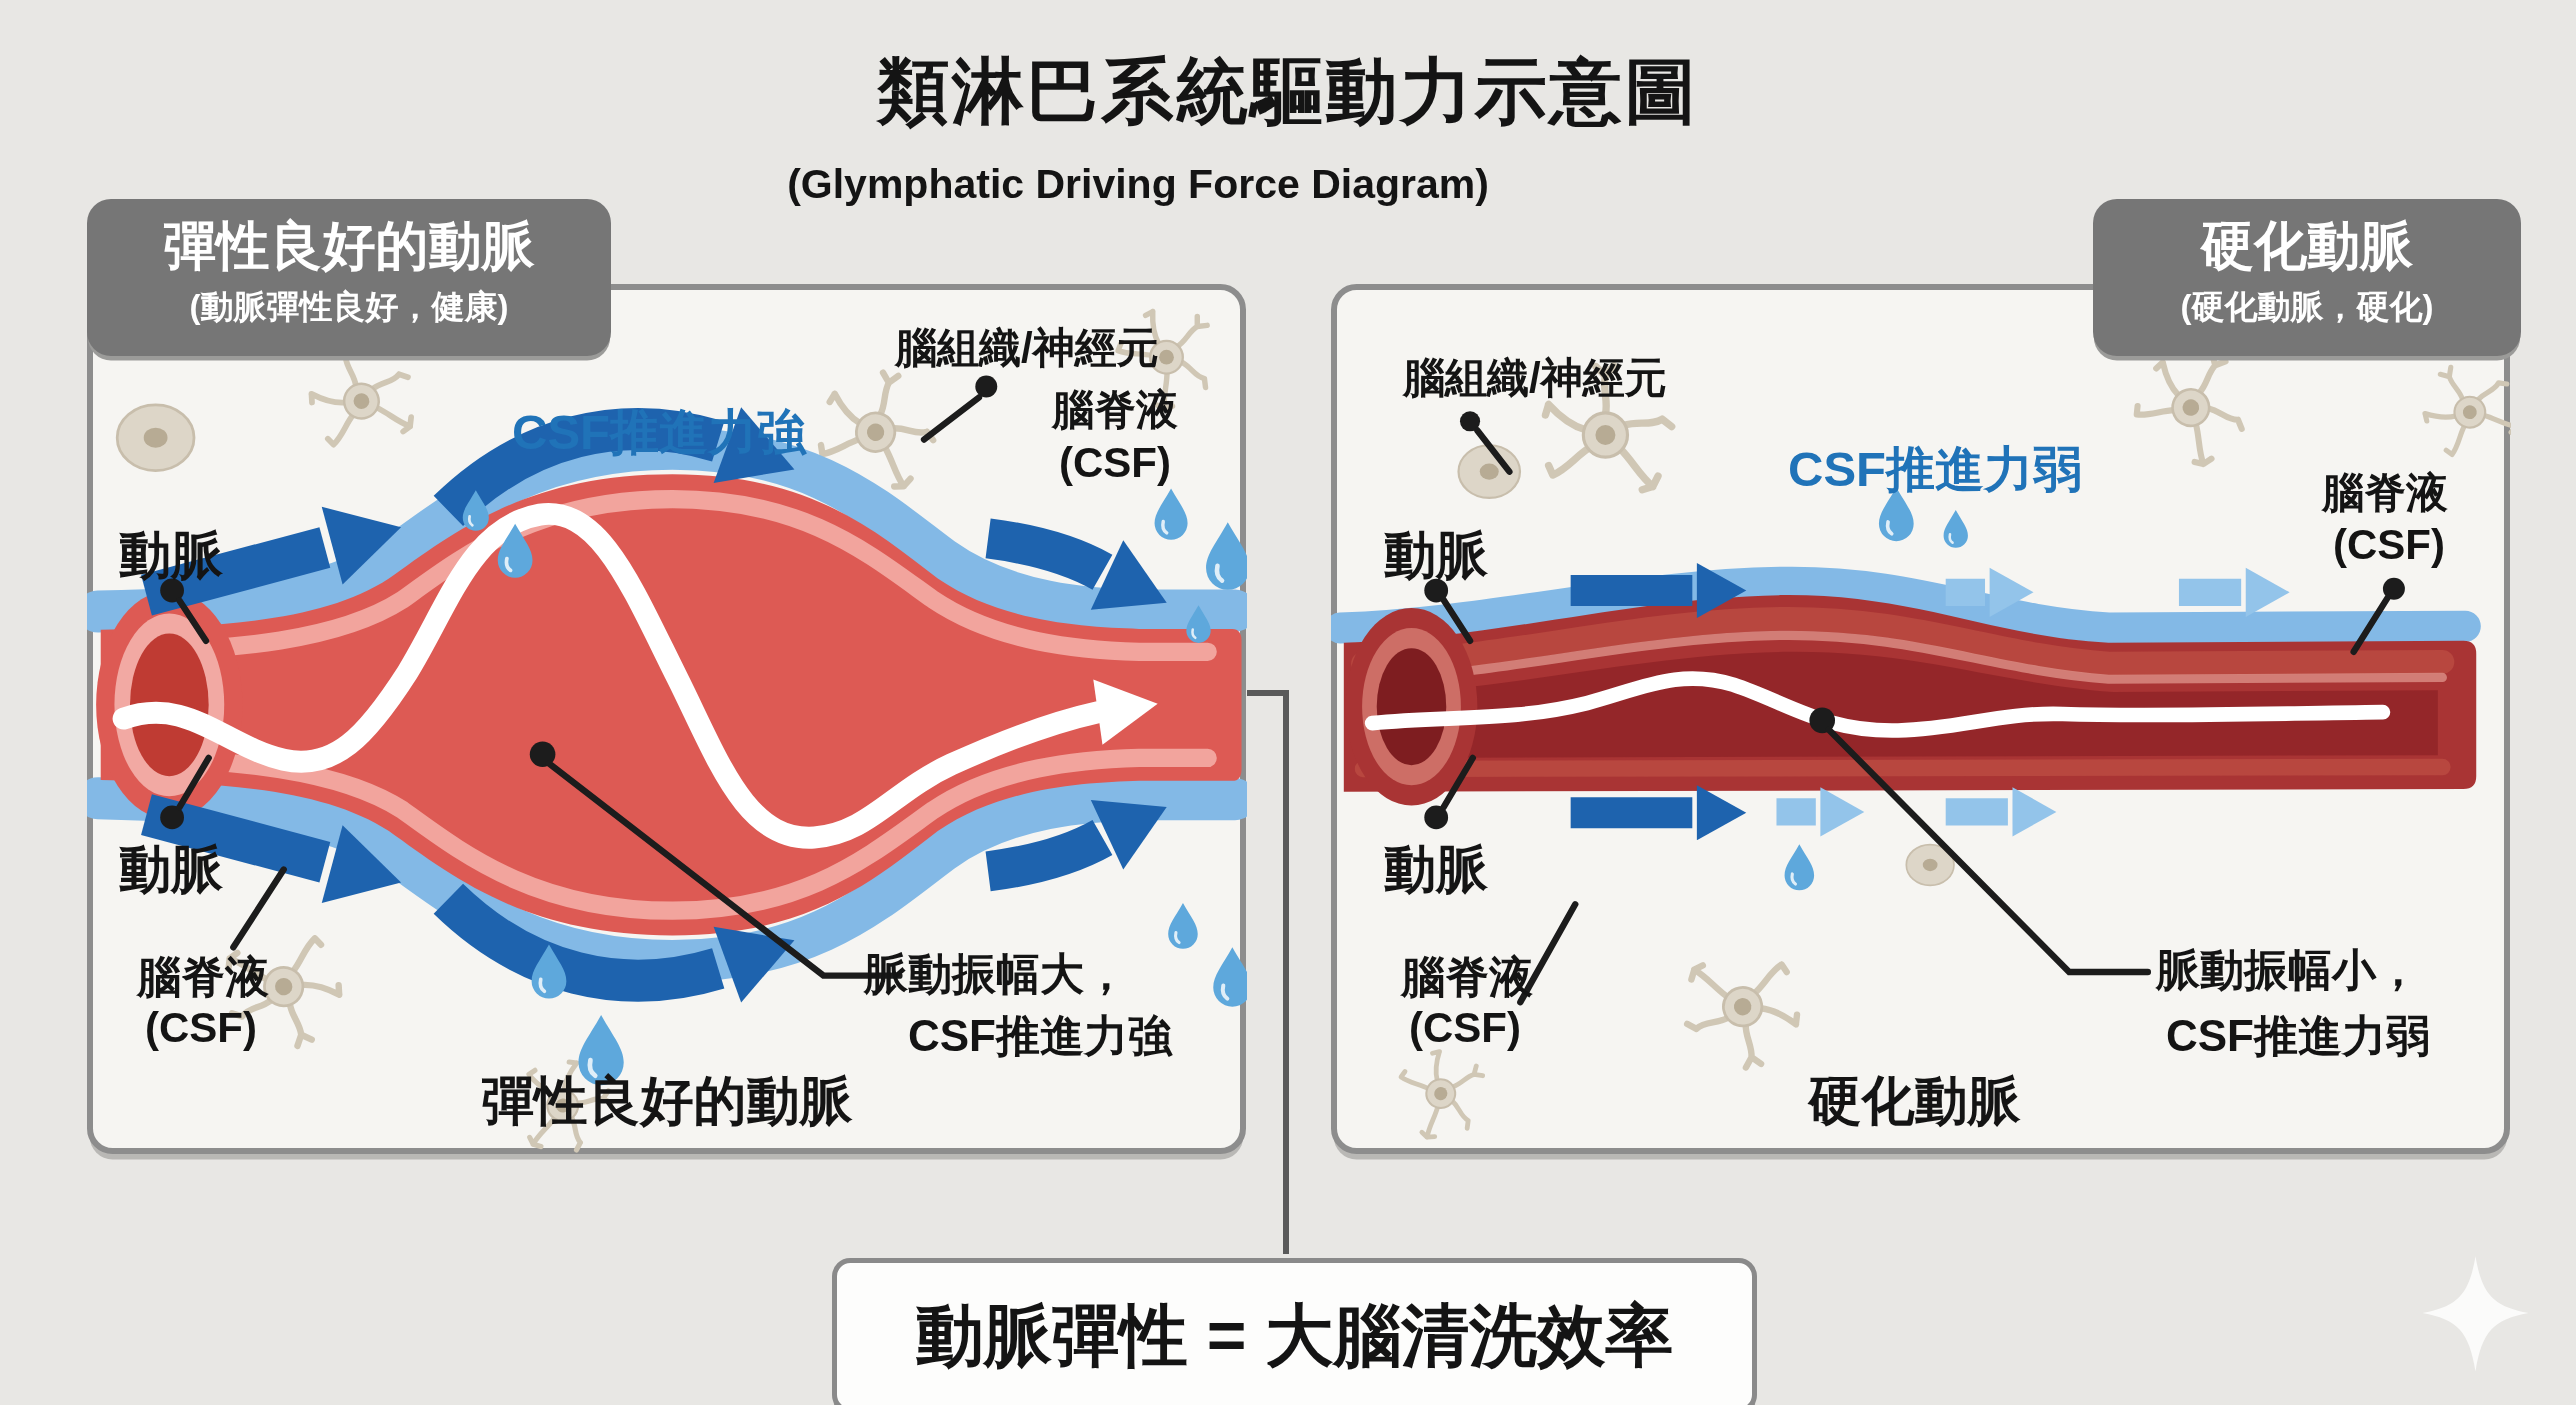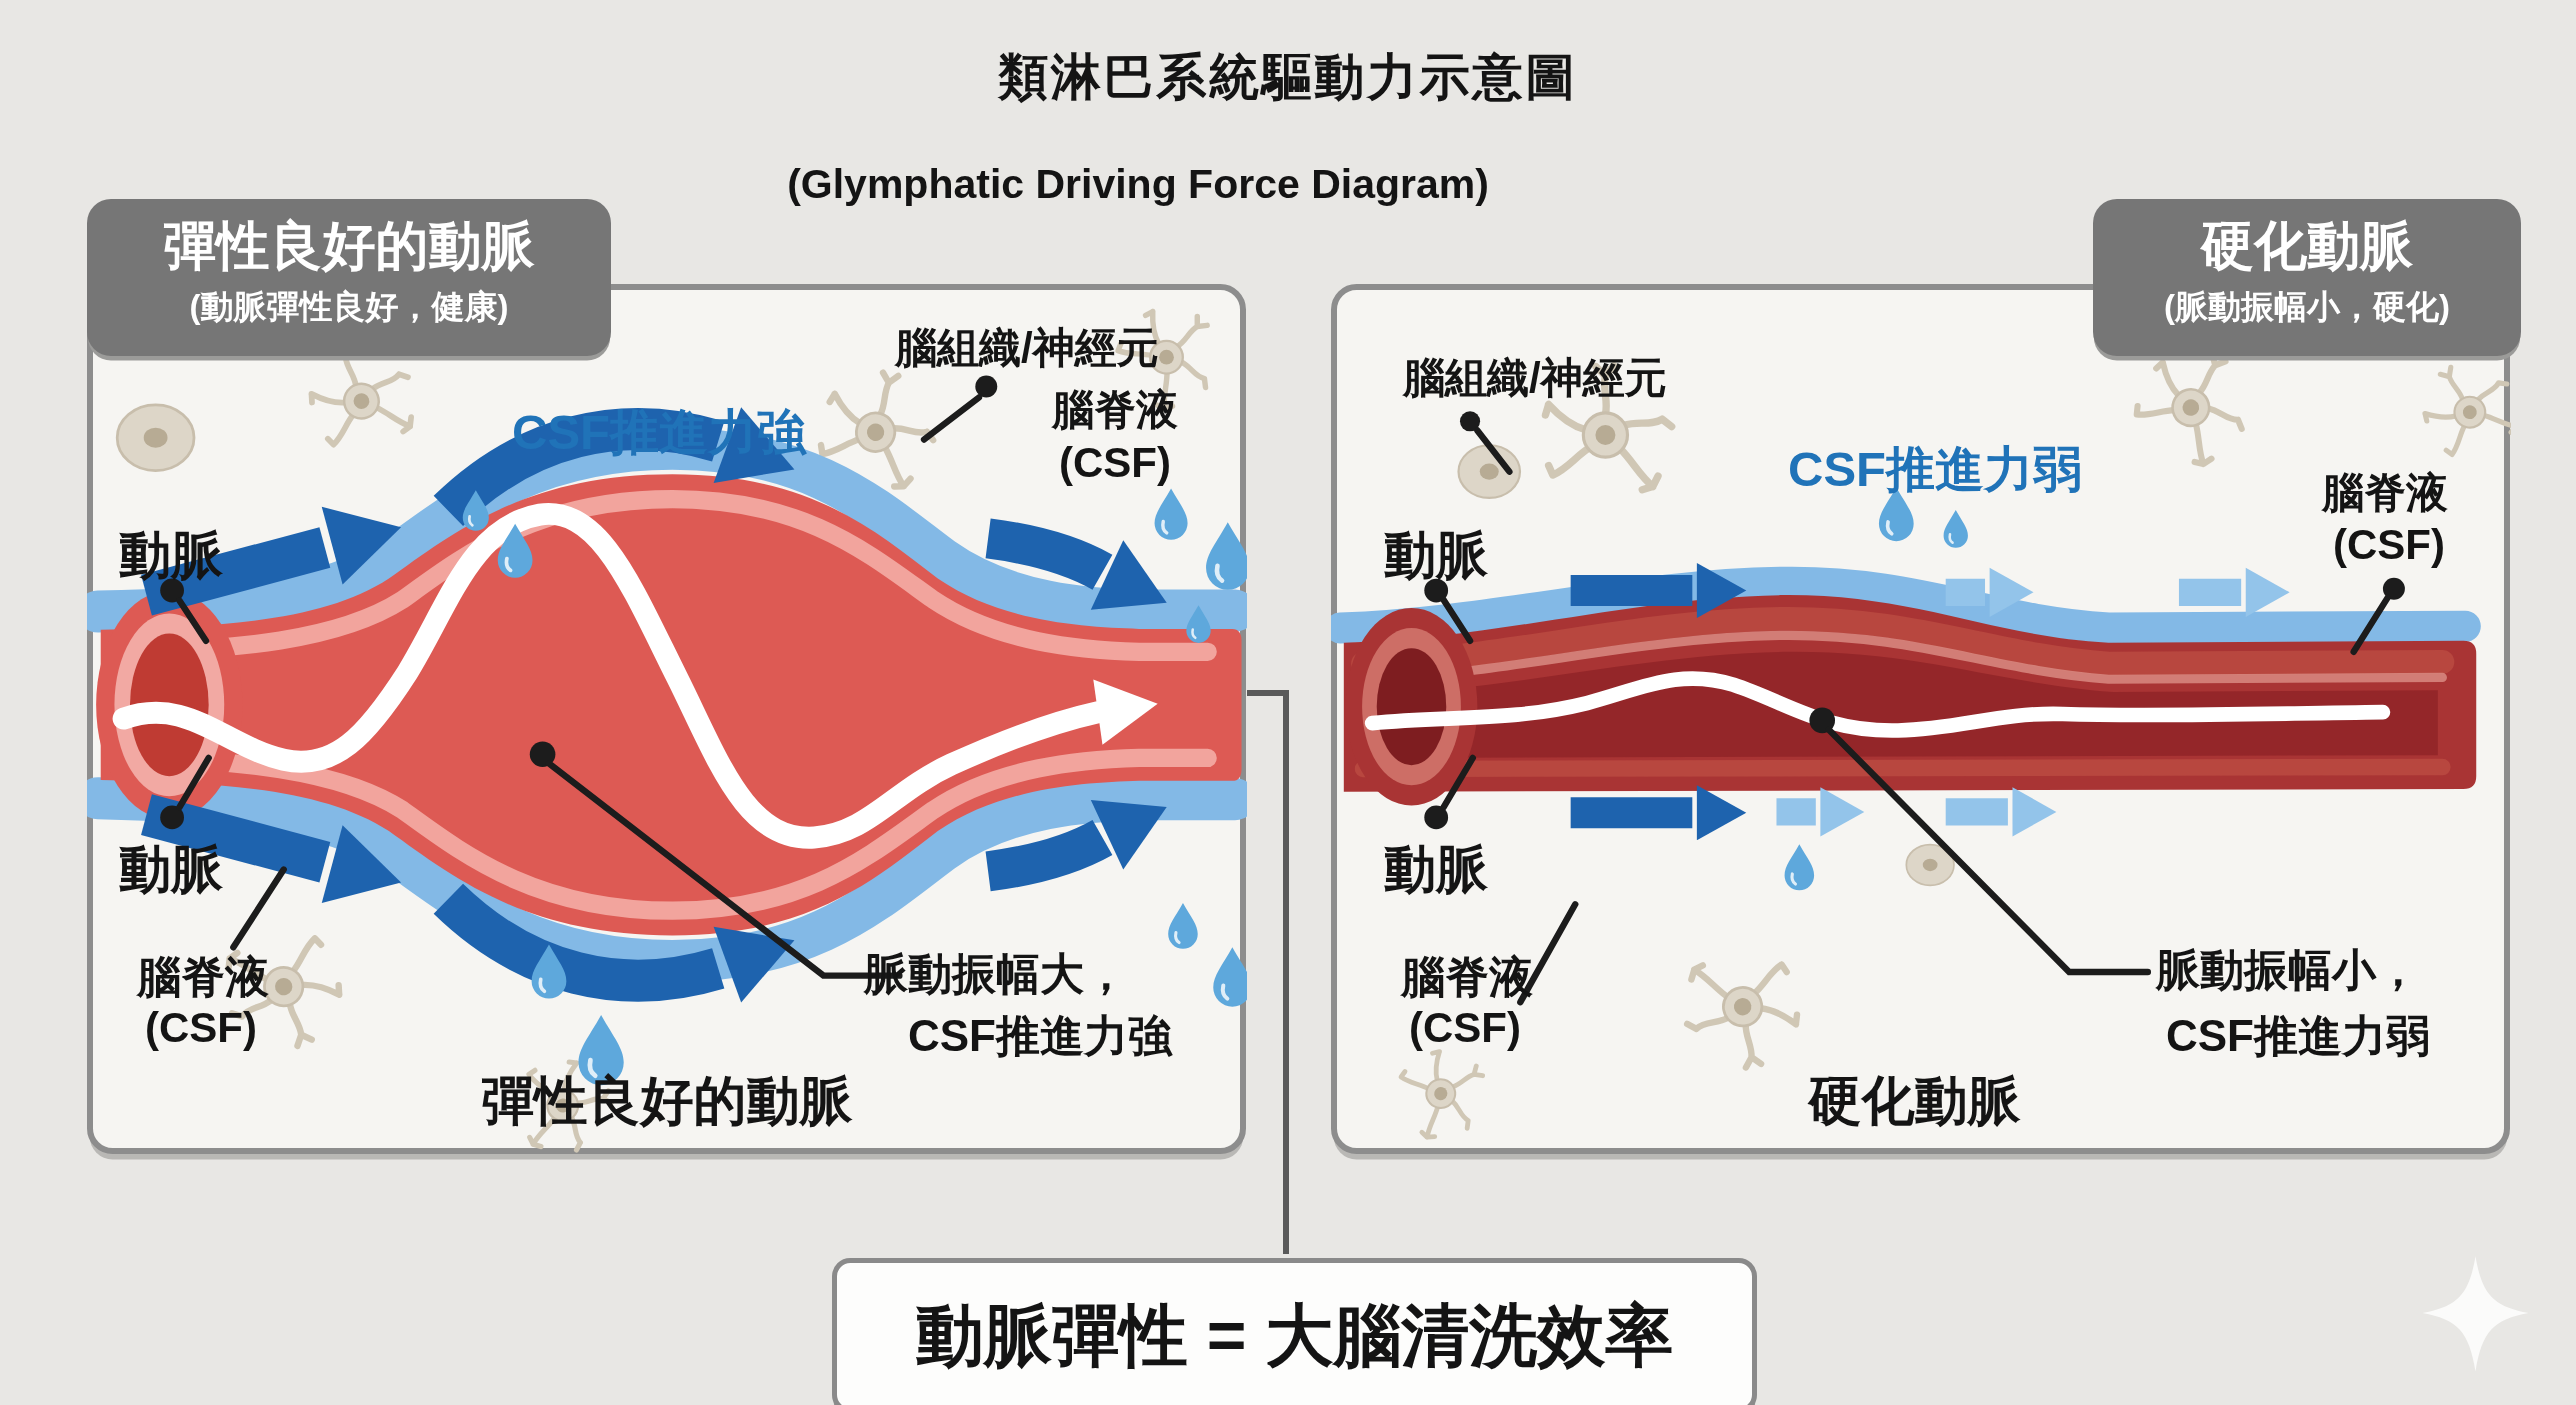--- a/index.html
+++ b/index.html
@@ -10,7 +10,7 @@
     color:#141414;
   }
   .abs{position:absolute;white-space:nowrap;}
-  .title{left:0;top:44px;width:2576px;text-align:center;font-size:50px;font-weight:900;letter-spacing:2.7px;}
+  .title{left:0;top:44px;width:2576px;text-align:center;font-size:72px;font-weight:900;letter-spacing:2.7px;}
   .subtitle{left:0;top:161px;width:2276px;text-align:center;font-size:41px;font-weight:700;}
   .panel{position:absolute;background:#f6f5f2;border:6.4px solid #8d8d8d;border-radius:25.6px;
          box-shadow:0 8.2px 0 -2.7px #b9b8b5;}

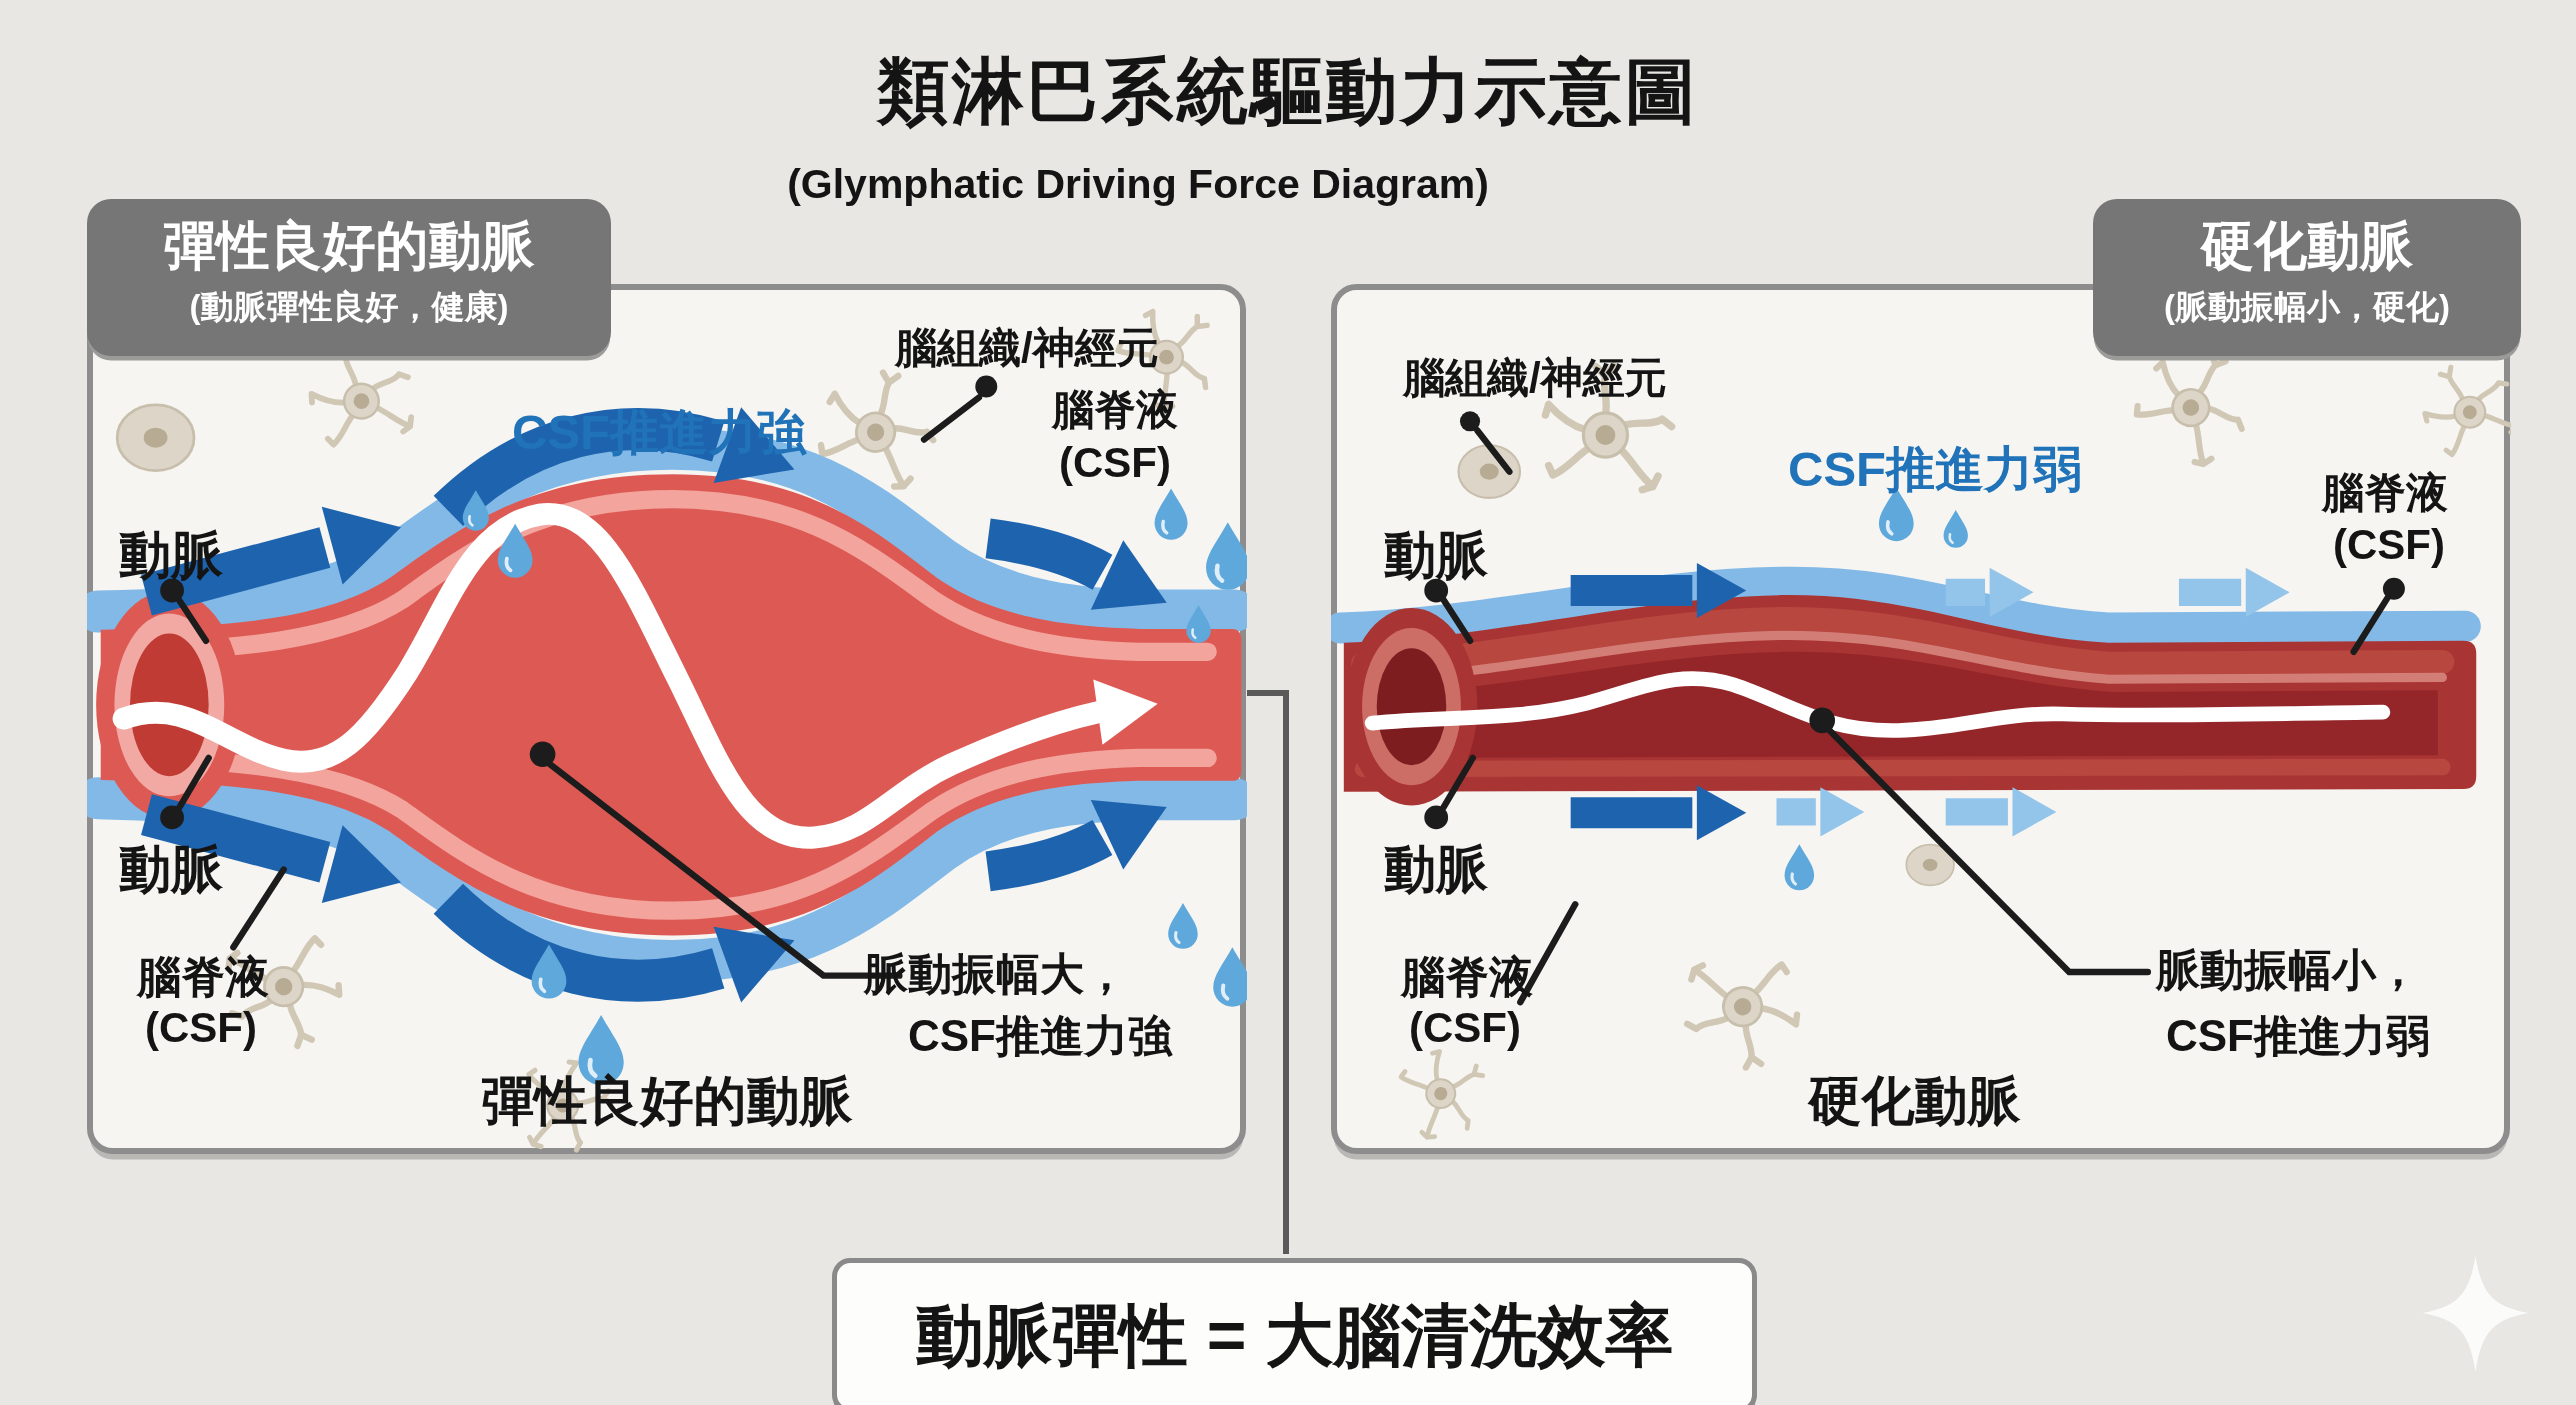--- a/index.html
+++ b/index.html
@@ -223,7 +223,7 @@
   </div>
   <div class="badge badge-right">
     <div class="badge-title">硬化動脈</div>
-    <div class="badge-sub">(脈動振幅小，硬化)</div>
+    <div class="badge-sub">(硬化動脈，硬化)</div>
   </div>
 
   <div class="abs blue-lbl z3" style="left:512px;top:400px;color:#2073b8;">CSF推進力強</div>

